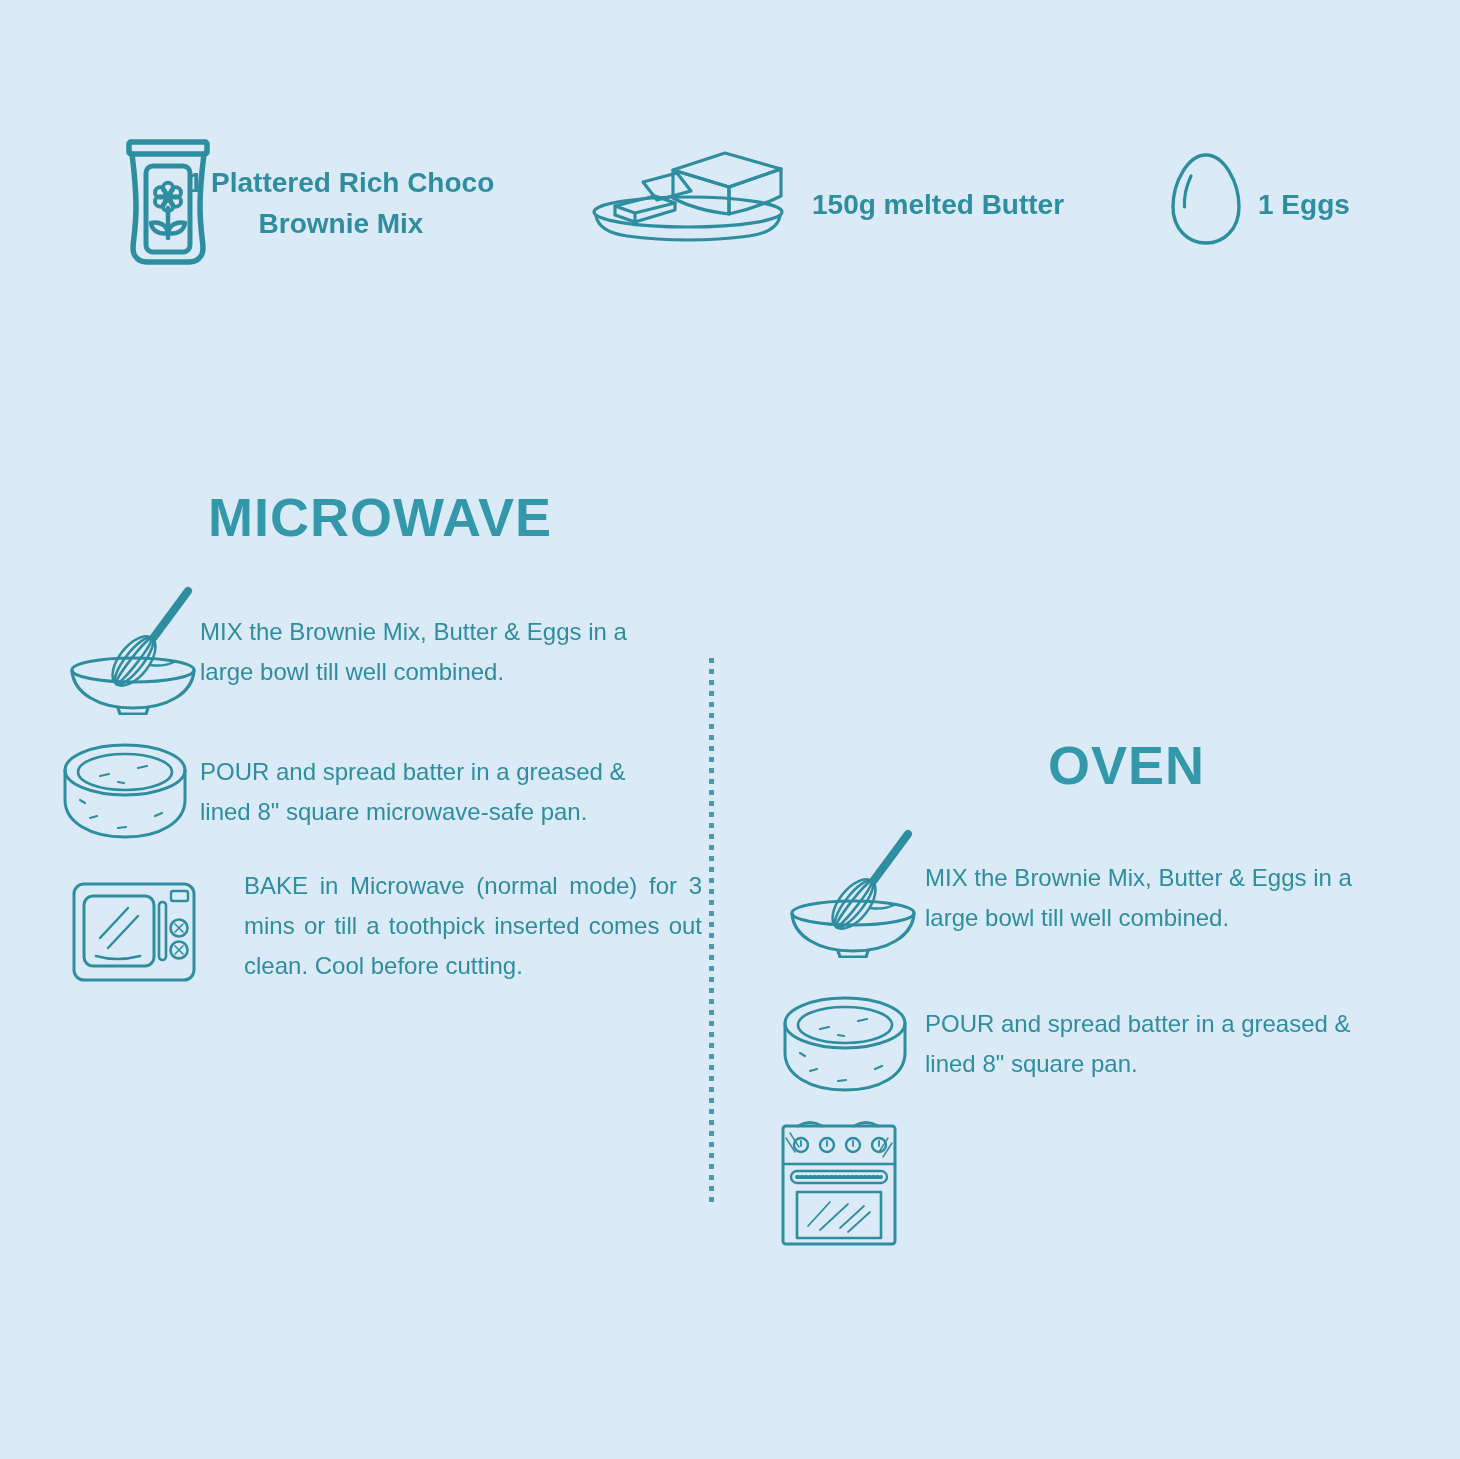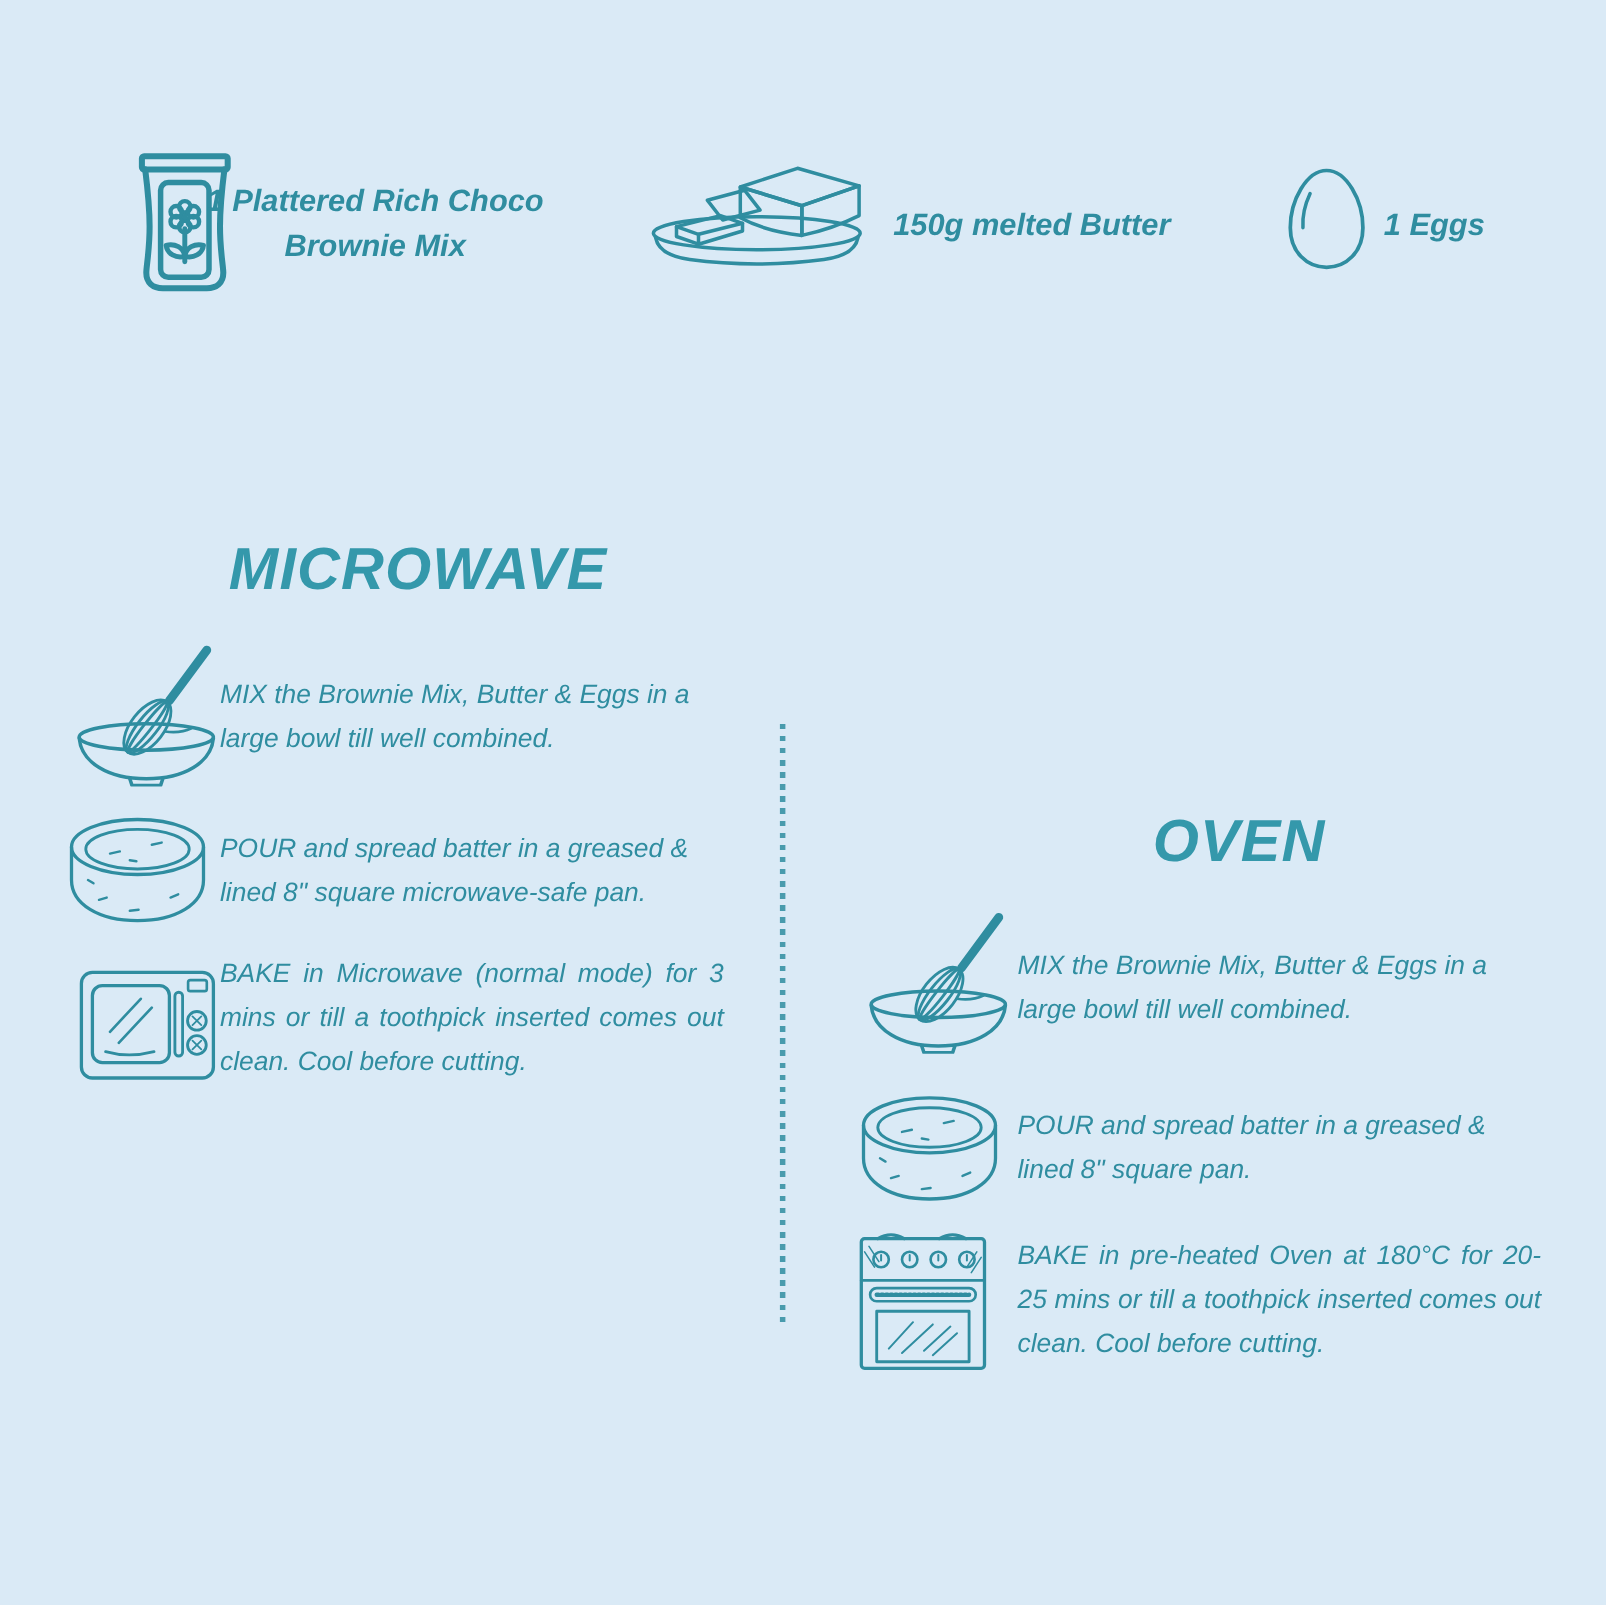--- a/index.html
+++ b/index.html
@@ -15,7 +15,6 @@
     font-family:"Liberation Sans", sans-serif;
     color:var(--ink);
     overflow:hidden;
-    font-style:italic;
   }
   .abs{position:absolute;}
   .ing-label{font-size:28px;line-height:41px;font-weight:600;text-align:right;}

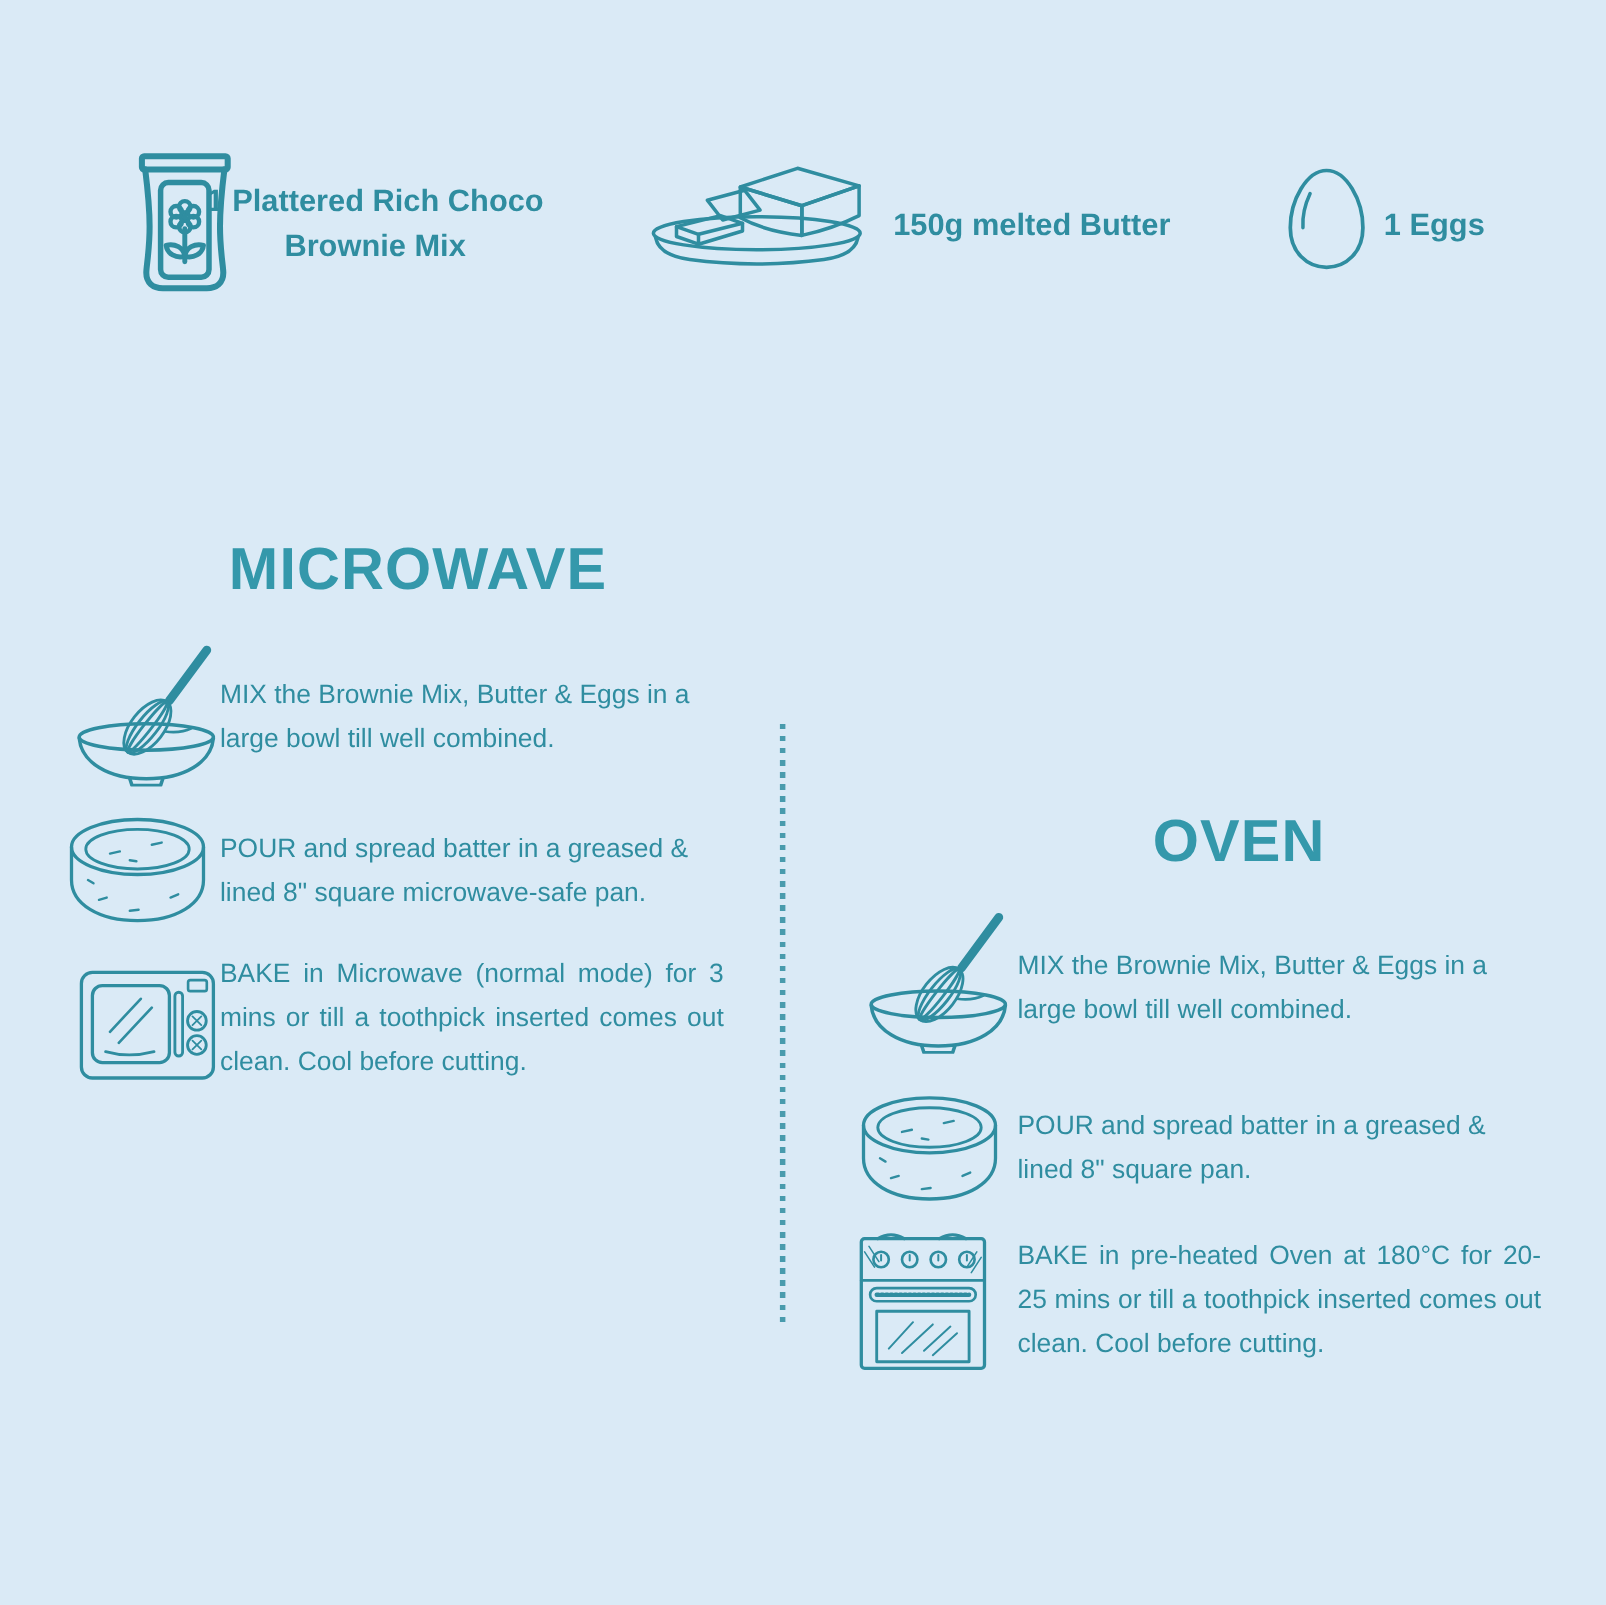--- a/index.html
+++ b/index.html
@@ -27,7 +27,7 @@
   .step-text{
     font-size:24px;line-height:40px;font-weight:500;
   }
-  .justify{text-align:justify;}
+  .justify{text-align:justify;margin-left:44px;}
   svg.icon{display:block;}
   svg.icon *{stroke:var(--ink);fill:none;stroke-linecap:round;stroke-linejoin:round;}
   svg.icon .fill{fill:var(--ink);stroke:none;}

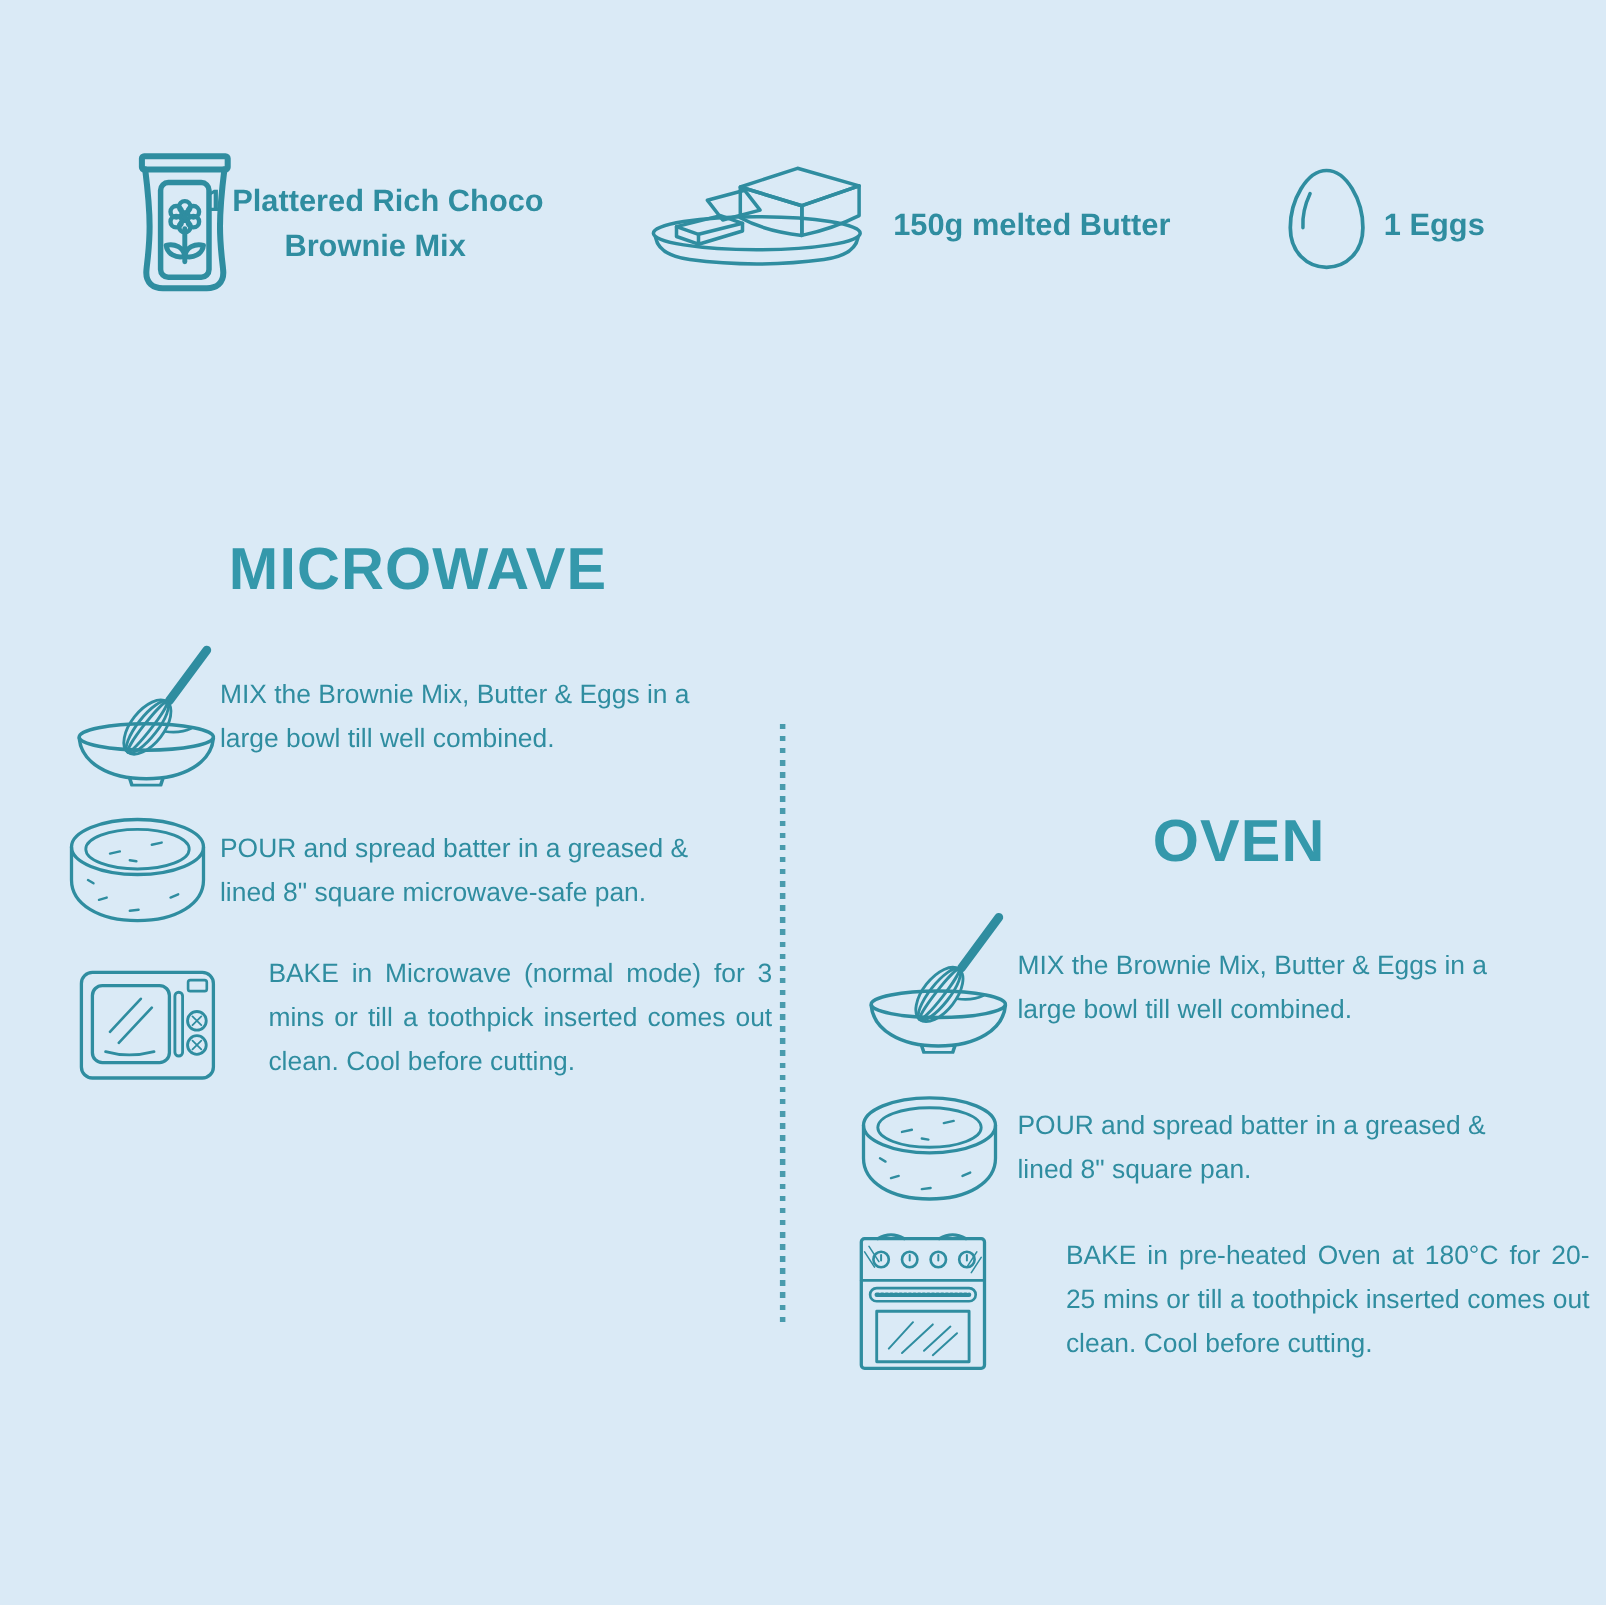--- a/index.html
+++ b/index.html
@@ -176,7 +176,6 @@
       <path d="M30 110 L52 86 M42 114 L70 88 M62 112 L86 90 M70 116 L92 96" stroke-width="1.8"></path>
     </svg>
   </div>
-  <div class="abs step-text justify" style="left:925px;top:1122px;width:476px;">BAKE in pre-heated Oven at 180°C for 20-25 mins or till a toothpick inserted comes out clean. Cool before cutting.</div>
 
 </div>
 

